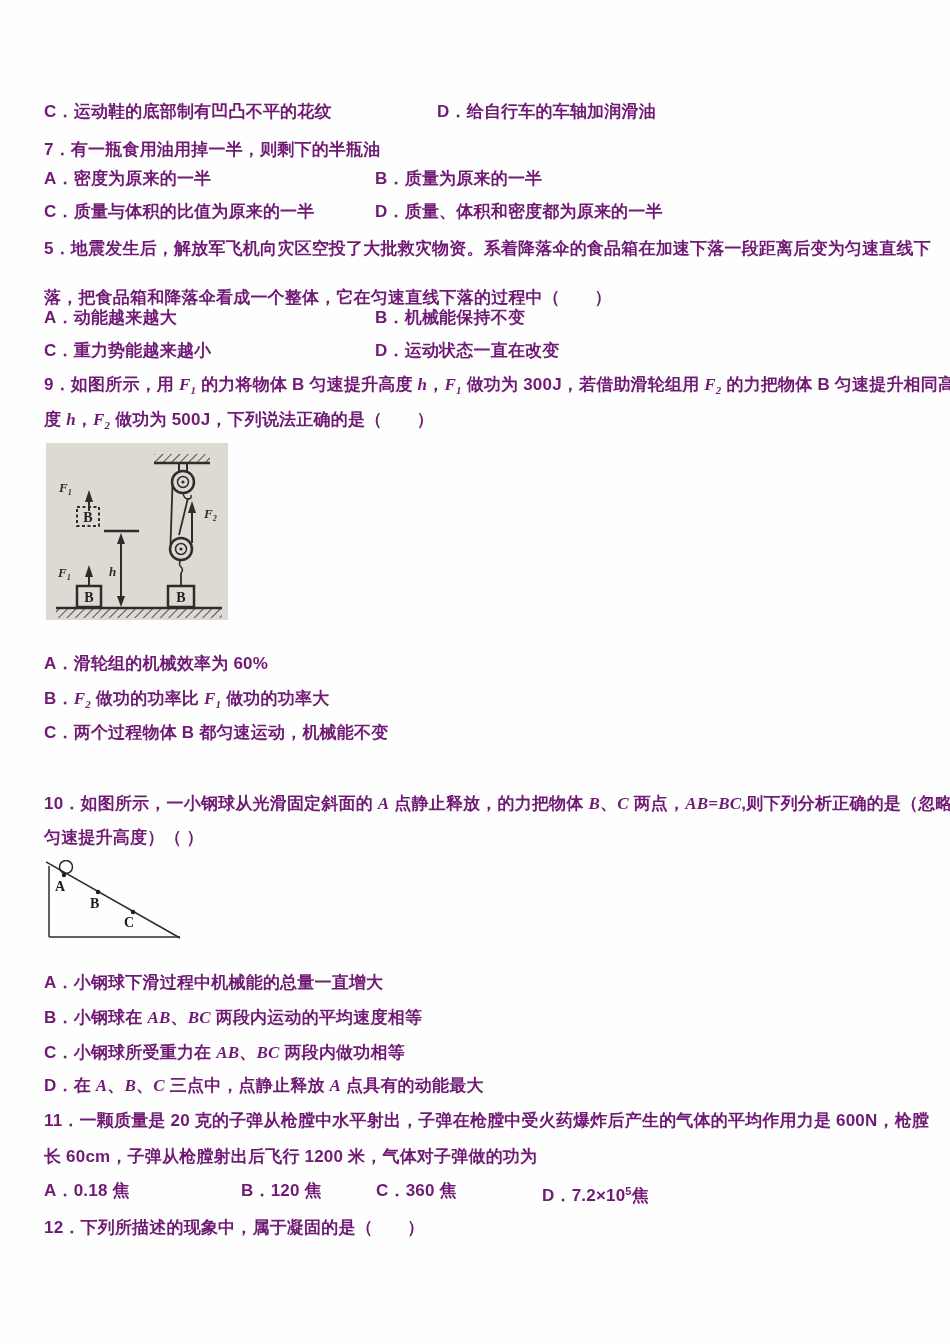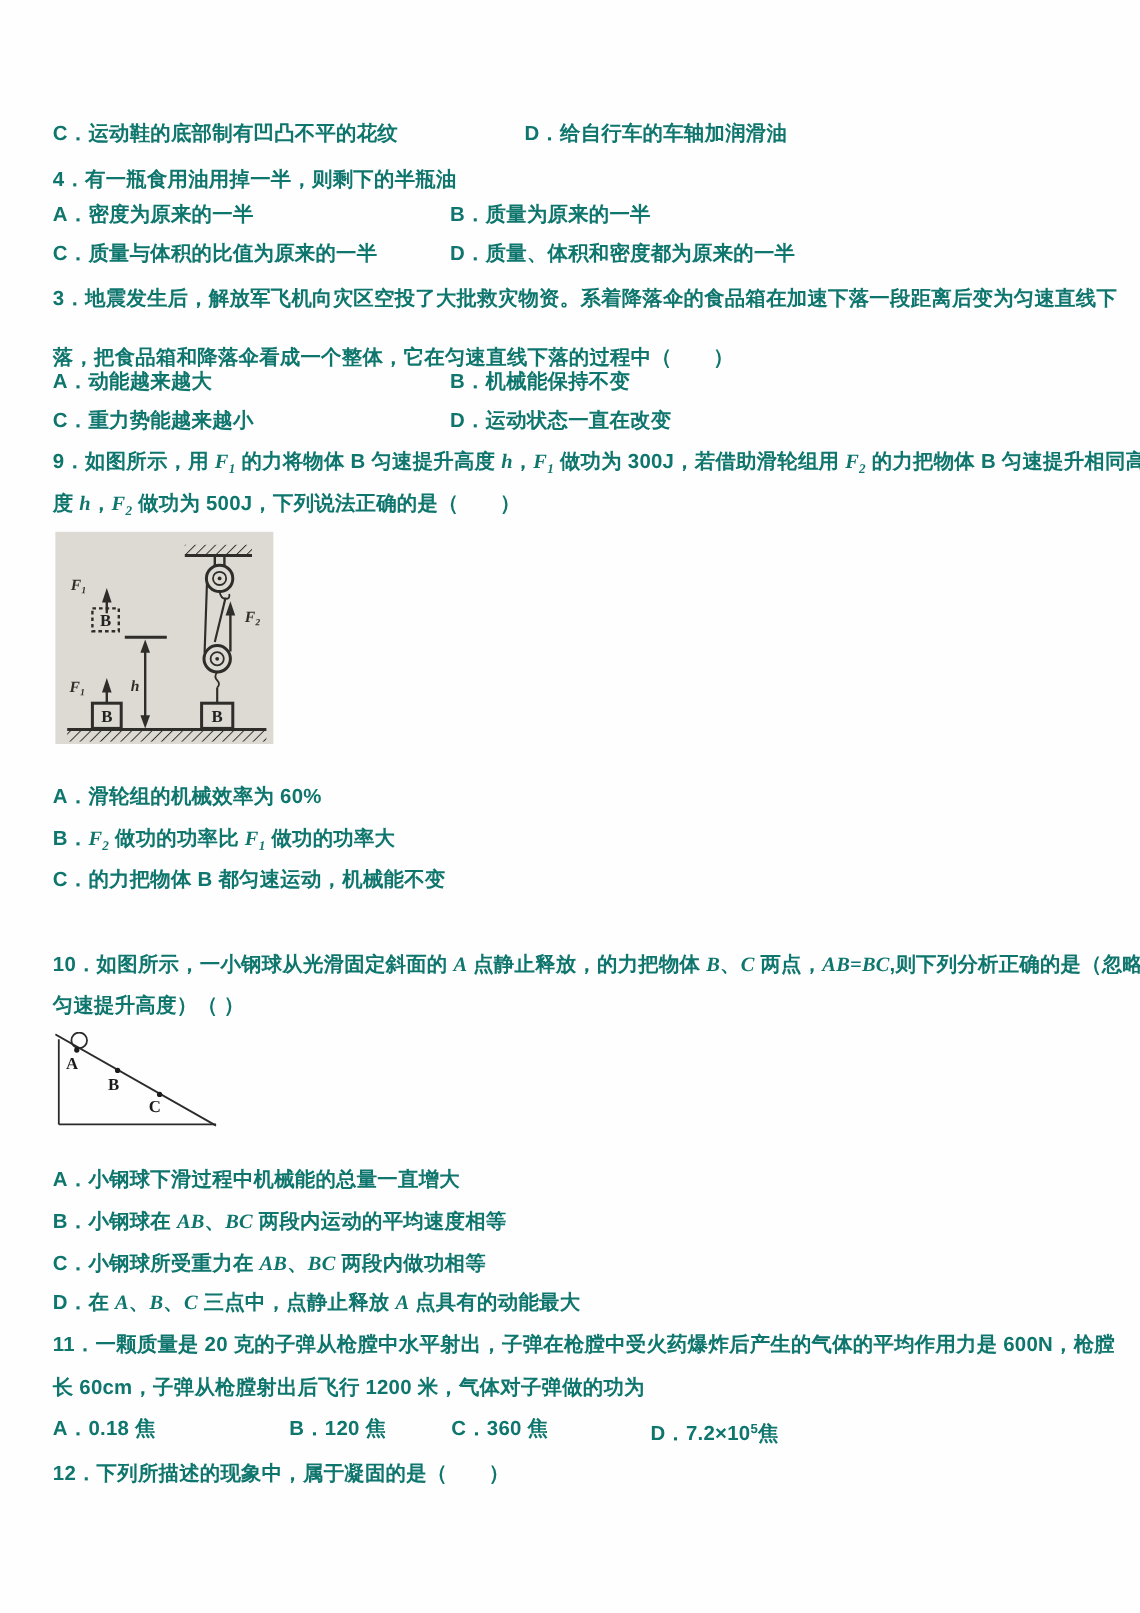--- a/index.html
+++ b/index.html
@@ -7,7 +7,7 @@
     position:relative; width:950px; height:1344px;
     background:#fefefe; overflow:hidden;
     font-family:"Liberation Sans","DejaVu Sans",sans-serif;
-    font-weight:700; color:#0f766e;
+    font-weight:700; color:#701a75;
   }
   .ln {
     position:absolute; left:44px; width:870px; height:22px;

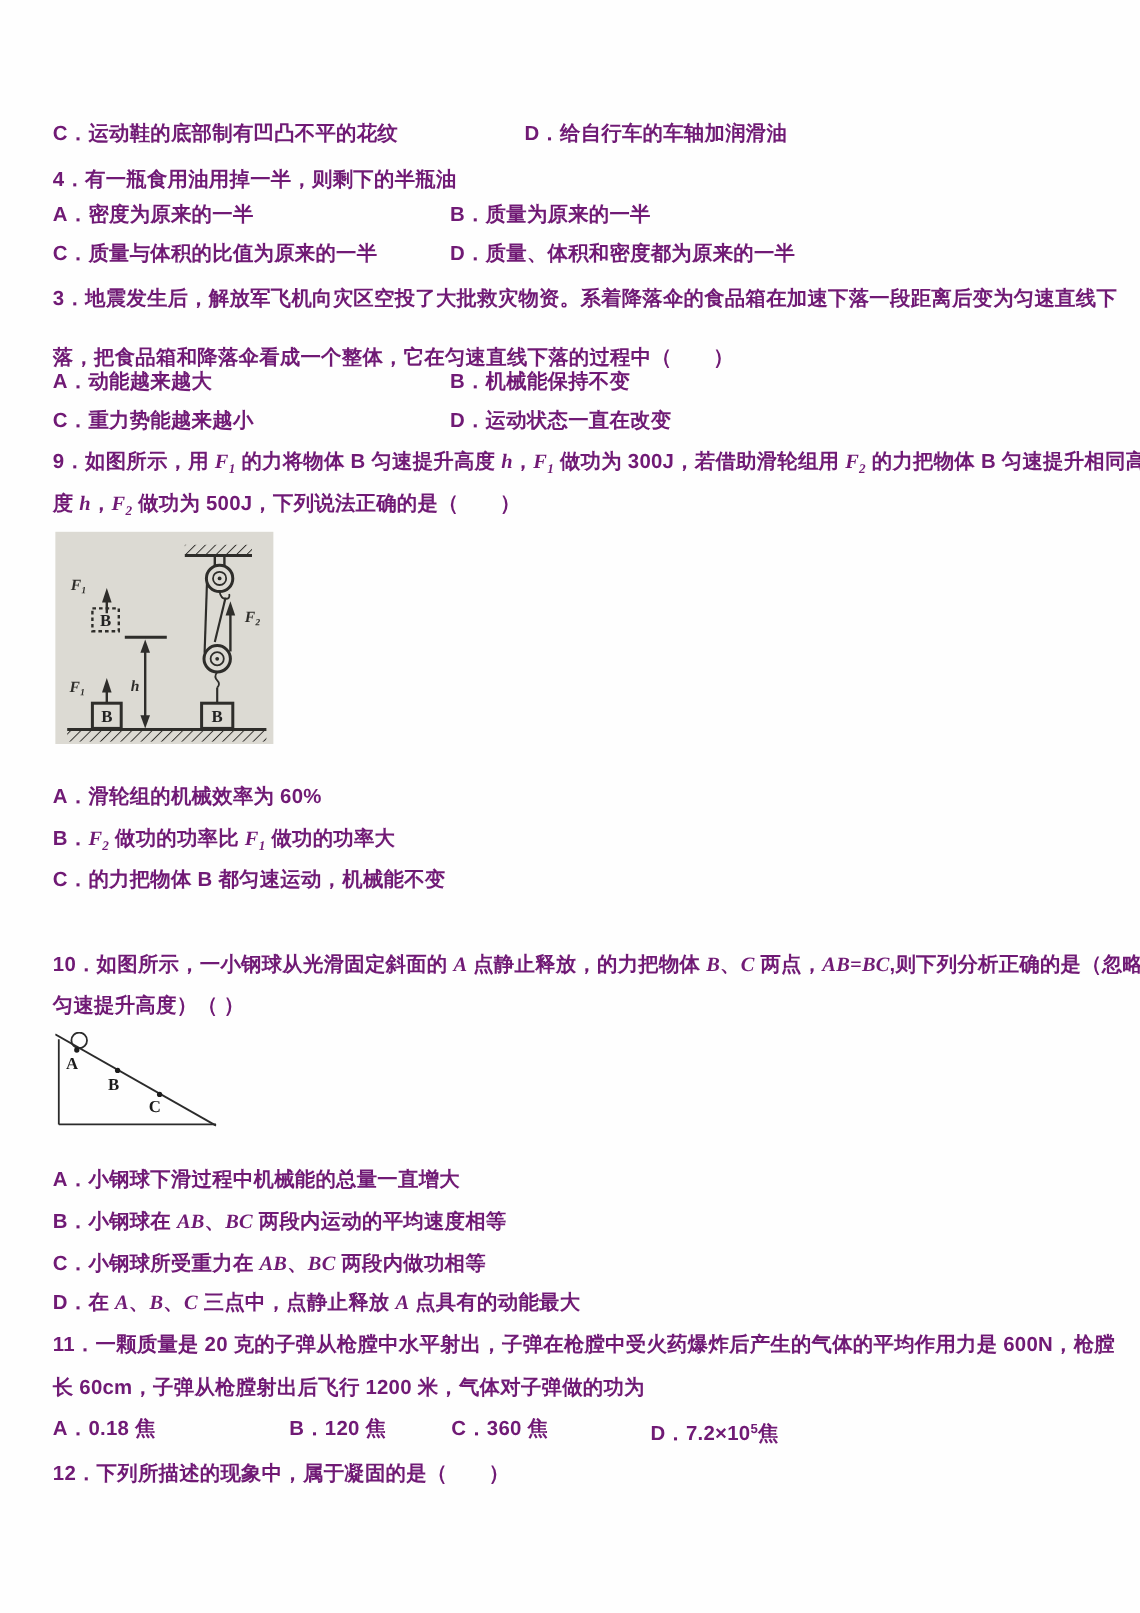--- a/index.html
+++ b/index.html
@@ -39,7 +39,7 @@
     <span class="col" style="left:393px">D．给自行车的车轴加润滑油</span>
   </div>
 
-  <div class="ln" style="top:140px">4．有一瓶食用油用掉一半，则剩下的半瓶油</div>
+  <div class="ln" style="top:140px">7．有一瓶食用油用掉一半，则剩下的半瓶油</div>
   <div class="ln" style="top:169px">
     <span class="col c1">A．密度为原来的一半</span>
     <span class="col c2">B．质量为原来的一半</span>

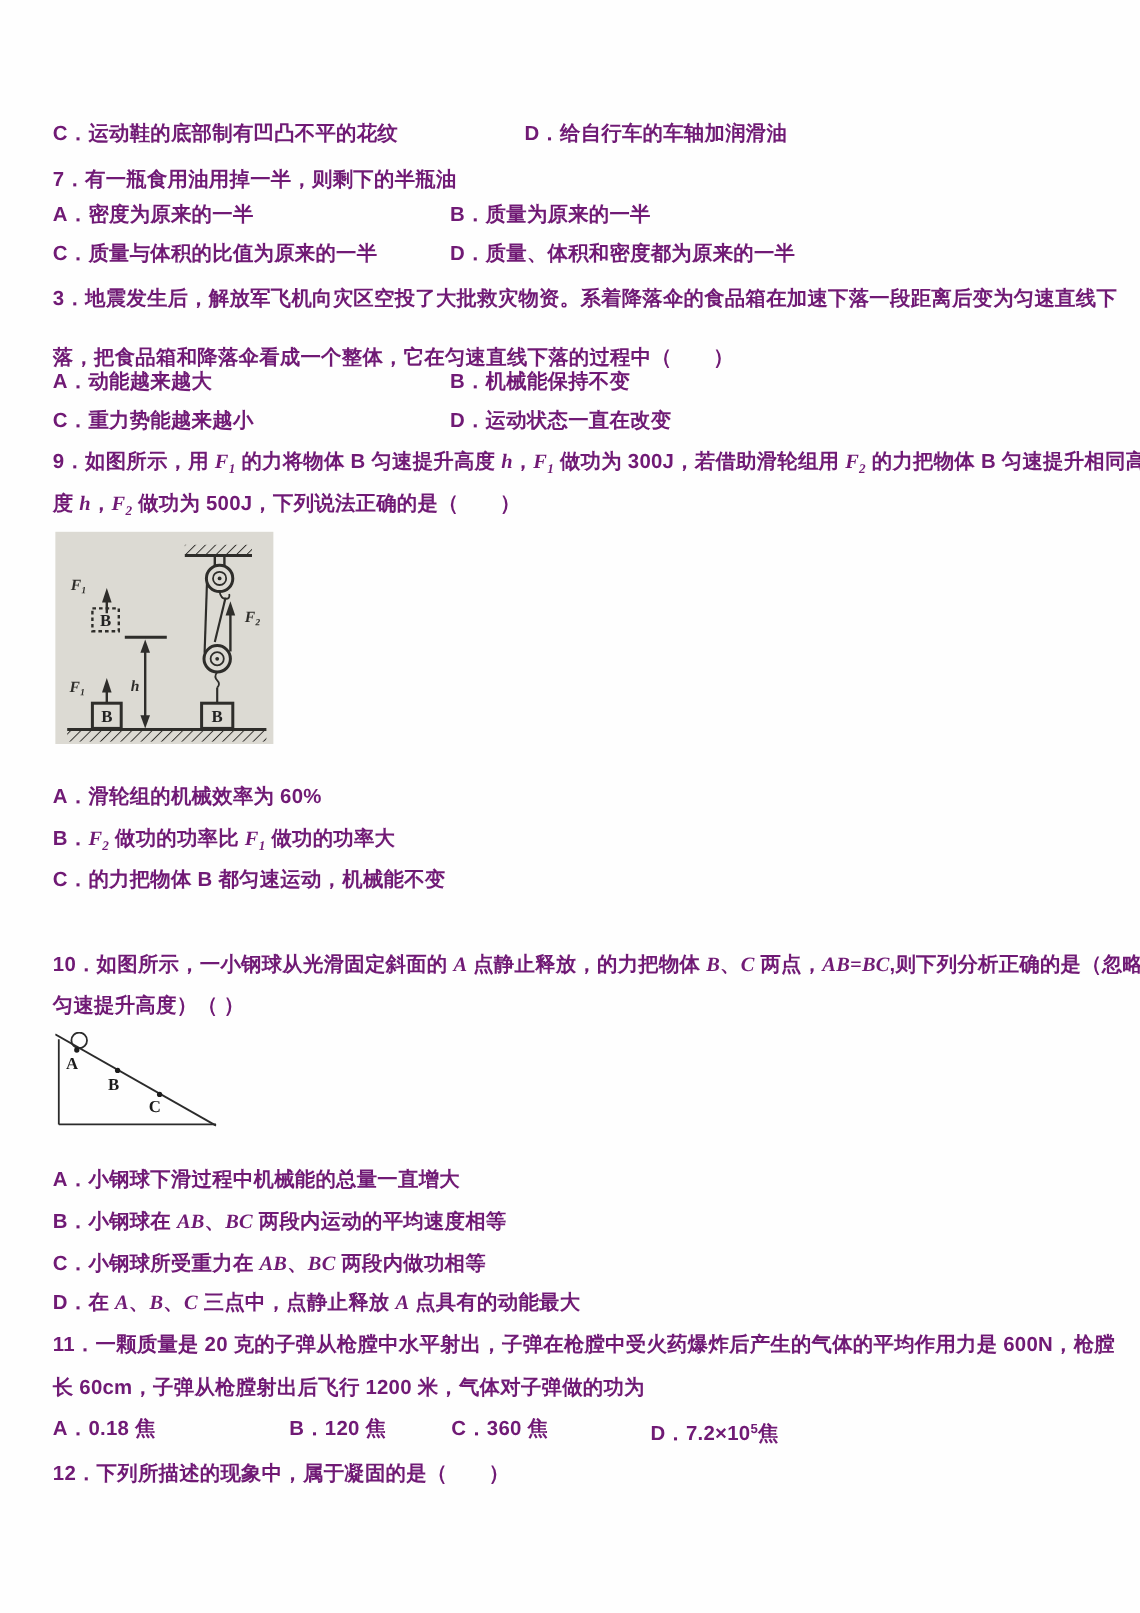--- a/index.html
+++ b/index.html
@@ -49,7 +49,7 @@
     <span class="col c2">D．质量、体积和密度都为原来的一半</span>
   </div>
 
-  <div class="ln" style="top:239px">3．地震发生后，解放军飞机向灾区空投了大批救灾物资。系着降落伞的食品箱在加速下落一段距离后变为匀速直线下</div>
+  <div class="ln" style="top:239px">5．地震发生后，解放军飞机向灾区空投了大批救灾物资。系着降落伞的食品箱在加速下落一段距离后变为匀速直线下</div>
   <div class="ln" style="top:288px">落，把食品箱和降落伞看成一个整体，它在匀速直线下落的过程中（　　）</div>
   <div class="ln" style="top:308px">
     <span class="col c1">A．动能越来越大</span>

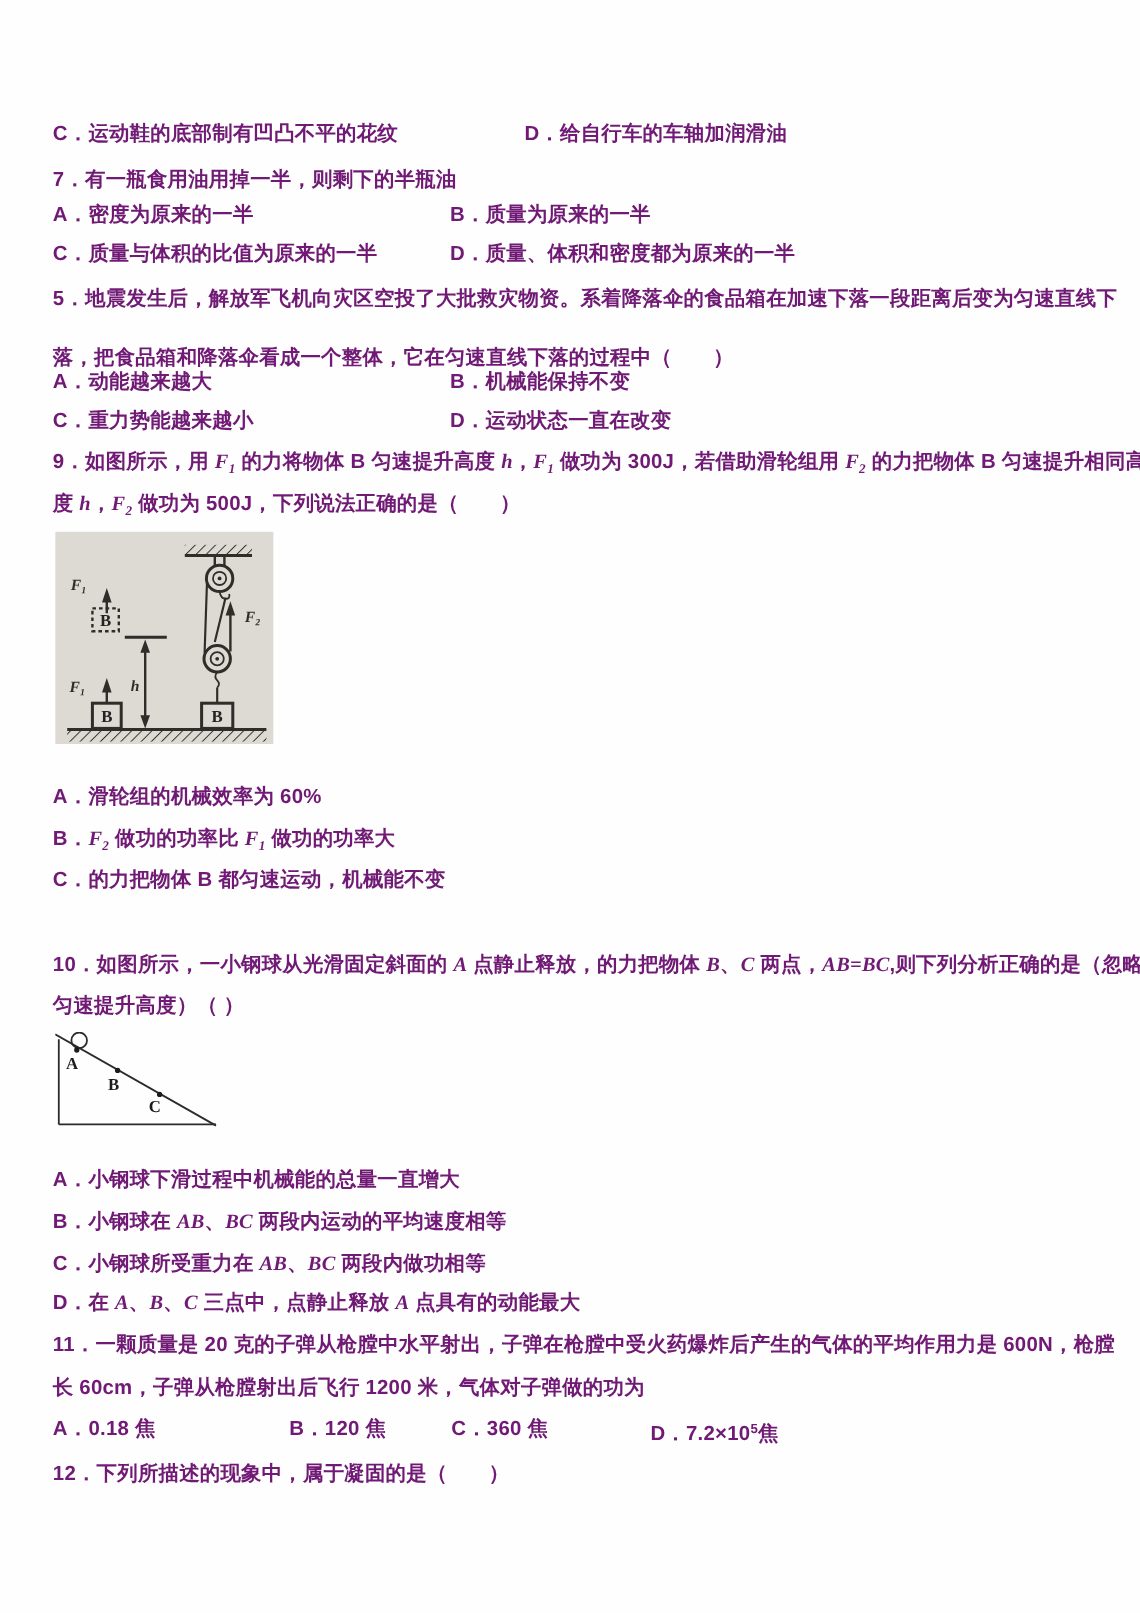--- a/index.html
+++ b/index.html
@@ -139,7 +139,7 @@
 
   <div class="ln" style="top:654px">A．滑轮组的机械效率为 60%</div>
   <div class="ln" style="top:689px"><span>B．</span><span class="seg-v">F</span><span class="seg-sub">2</span><span> 做功的功率比 </span><span class="seg-v">F</span><span class="seg-sub">1</span><span> 做功的功率大</span></div>
-  <div class="ln" style="top:723px">C．的力把物体 B 都匀速运动，机械能不变</div>
+  <div class="ln" style="top:723px">C．两个过程物体 B 都匀速运动，机械能不变</div>
 
   <div class="ln" style="top:794px"><span>10．如图所示，一小钢球从光滑固定斜面的 </span><span class="seg-v">A</span><span> 点静止释放，的力把物体 </span><span class="seg-v">B</span><span>、</span><span class="seg-v">C</span><span> 两点，</span><span class="seg-v">AB=BC</span><span>,则下列分析正确的是（忽略</span></div>
   <div class="ln" style="top:828px">匀速提升高度）（ ）</div>

